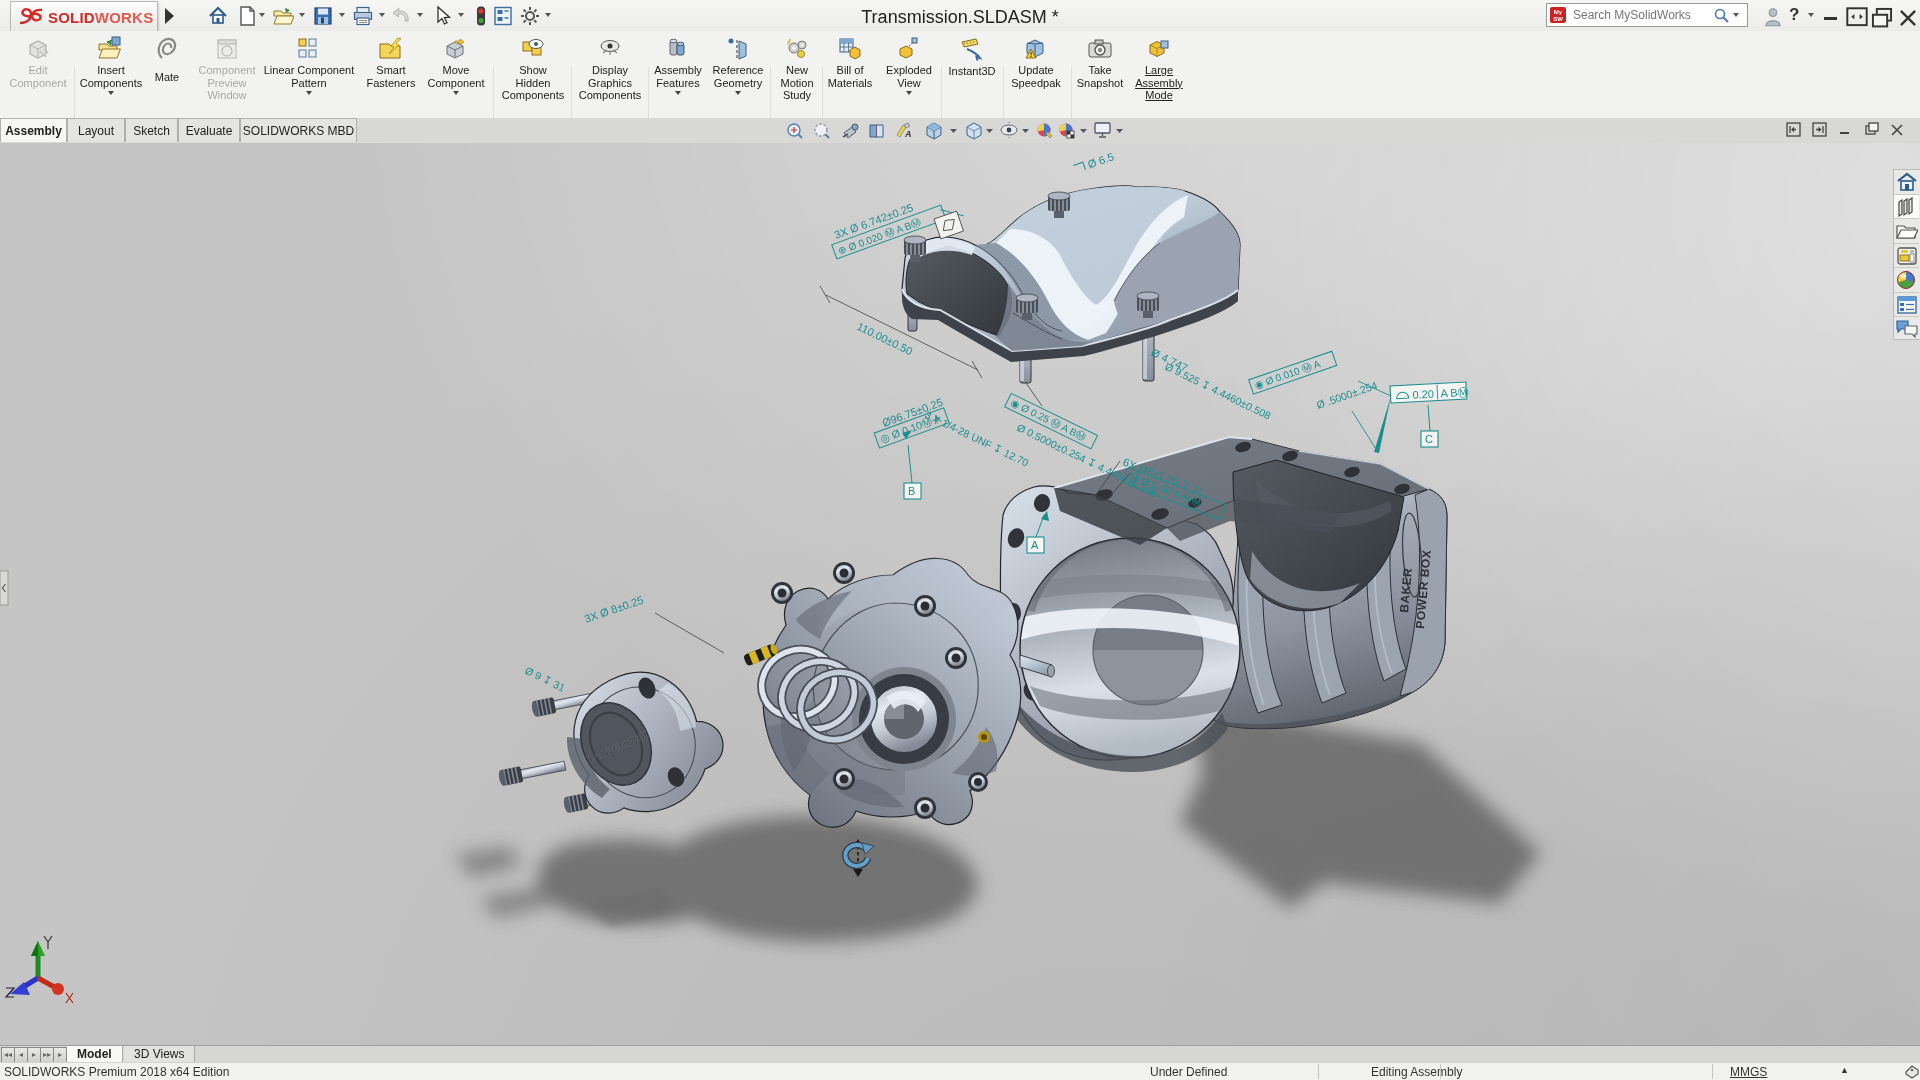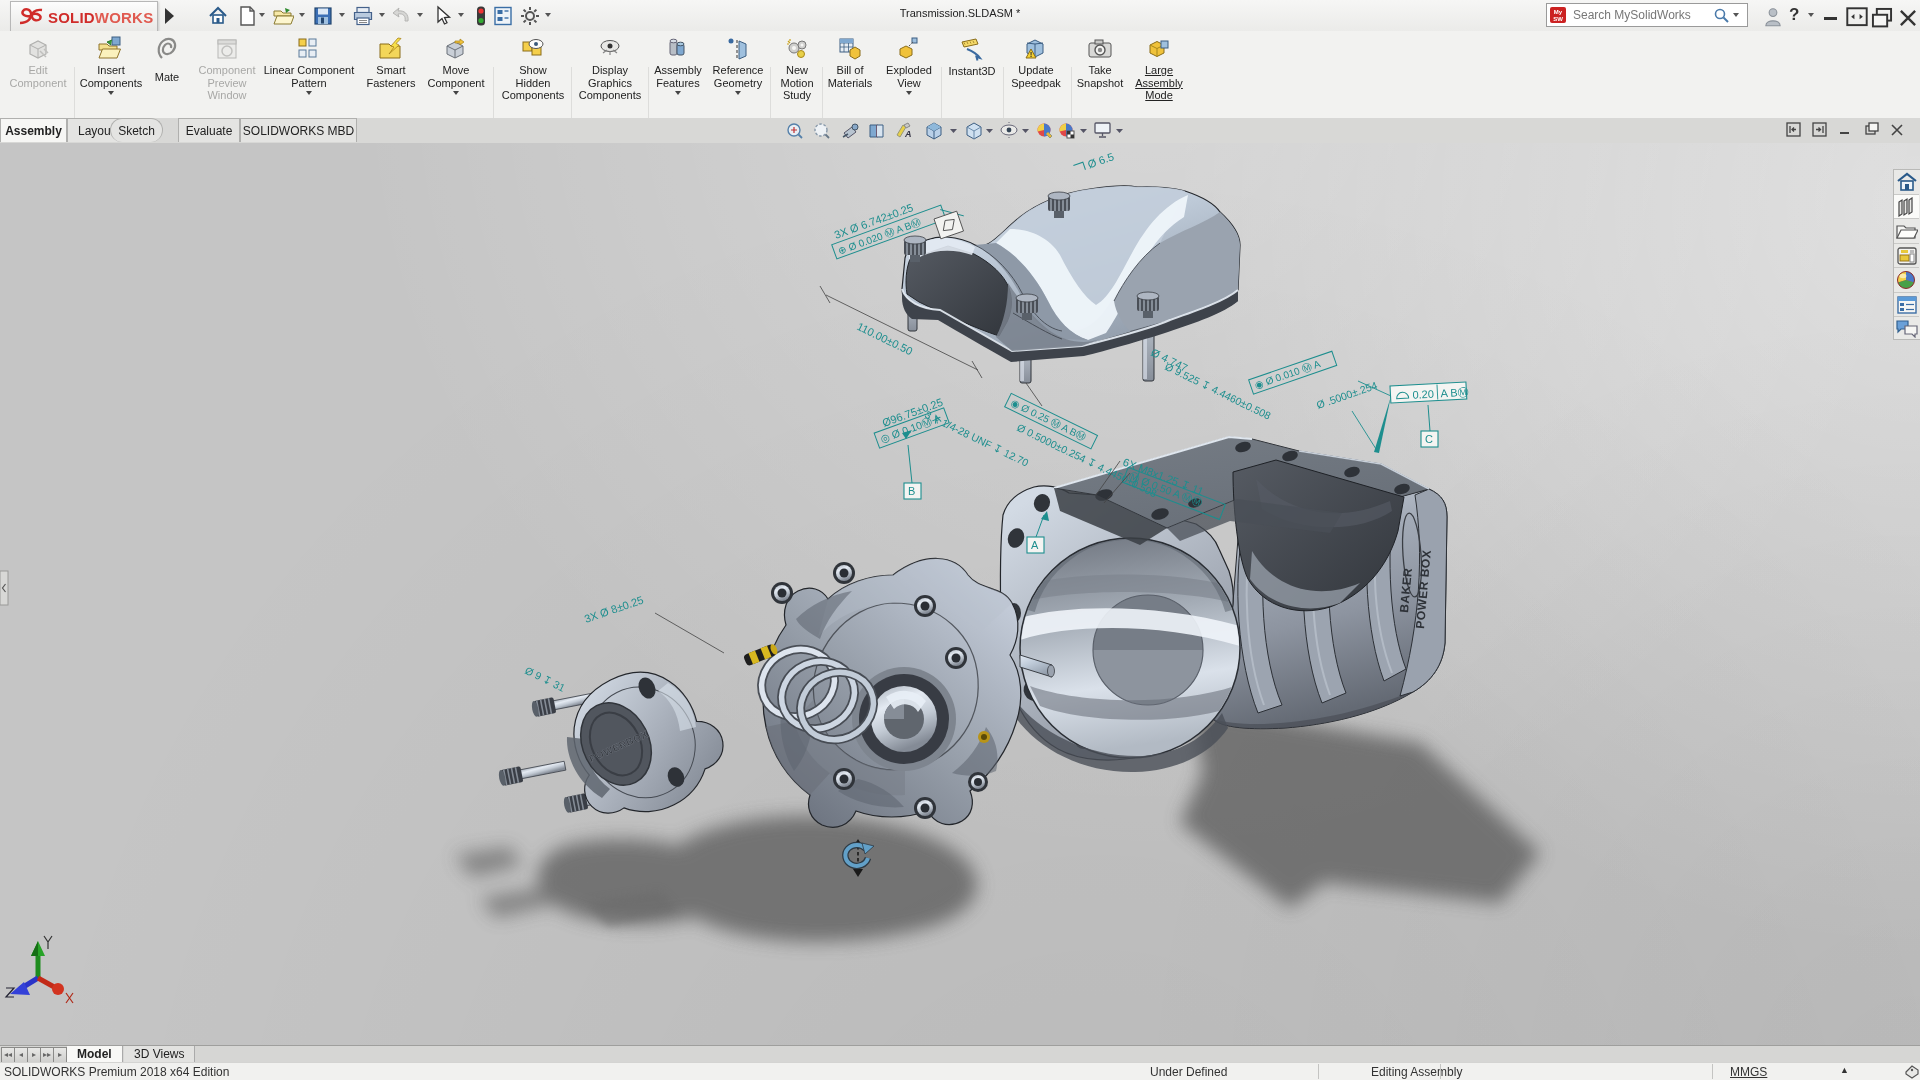--- a/index.html
+++ b/index.html
@@ -10,7 +10,7 @@
 .logotxt span{color:#e05a50;font-weight:bold;}
 .tb-ic{position:absolute;top:5px;width:22px;height:22px;}
 .drop{position:absolute;top:13px;width:0;height:0;border-left:3.5px solid transparent;border-right:3.5px solid transparent;border-top:4px solid #555;}
-.title{position:absolute;left:0;right:0;top:7px;text-align:center;font-size:11px;color:#222;}
+.title{position:absolute;left:0;right:0;top:7px;text-align:center;font-size:18px;color:#222;}
 .search{position:absolute;left:1546px;top:3px;width:200px;height:22px;background:#fff;border:1px solid #9a9a9a;}
 .ribbon{position:absolute;left:0;top:31px;width:1920px;height:87px;background:#f2f2f0;border-bottom:1px solid #d0d0ce;}
 .rsep{position:absolute;top:36px;height:76px;width:1px;background:#dddddb;}

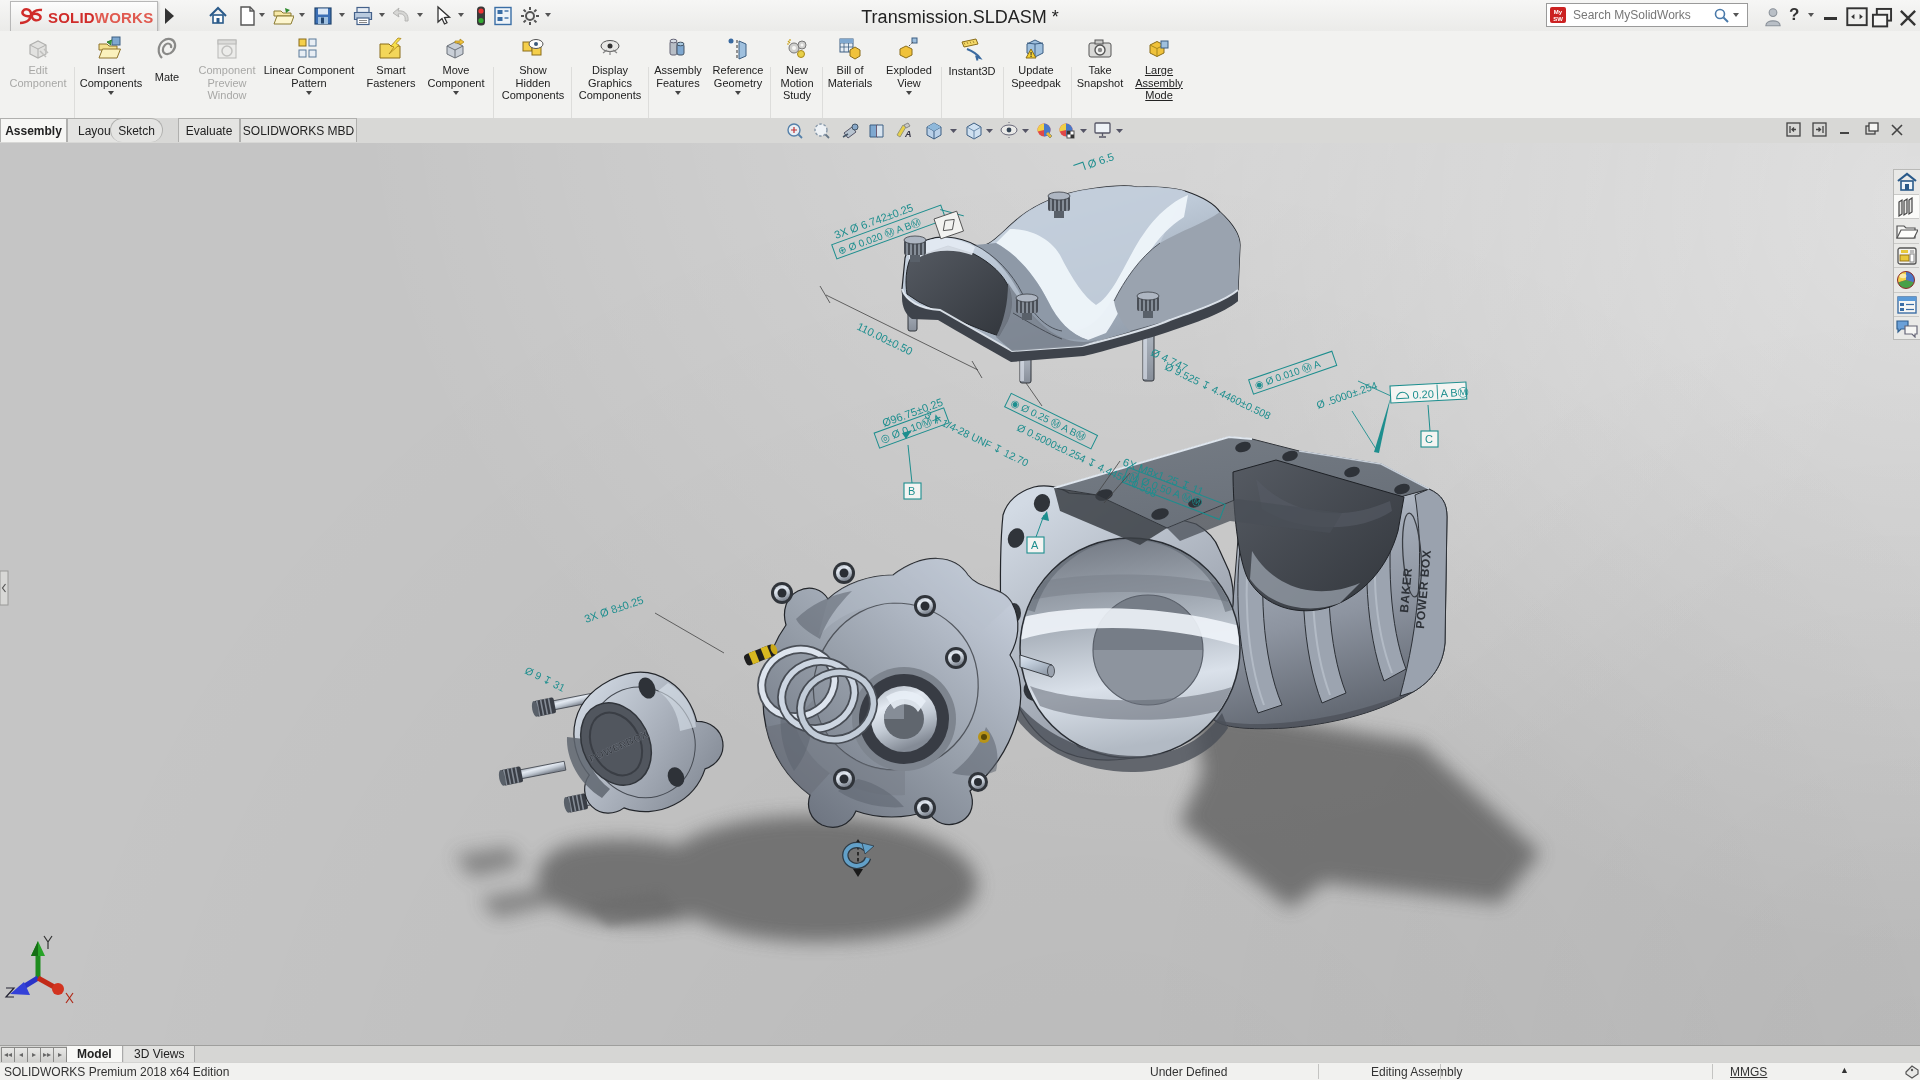--- a/index.html
+++ b/index.html
@@ -256,7 +256,7 @@
   <div class="tabrow">
     <div class="tab active" style="left:0px;width:67px;">Assembly</div>
     <div class="tab" style="left:67px;width:58px;">Layout</div>
-    <div class="tab" style="left:110px;width:53px;border-radius:12px;">Sketch</div>
+    <div class="tab" style="left:125px;width:53px;">Sketch</div>
     <div class="tab" style="left:178px;width:62px;">Evaluate</div>
     <div class="tab" style="left:240px;width:117px;">SOLIDWORKS MBD</div>
     <svg style="position:absolute;left:784px;top:2px" width="360" height="21" viewBox="0 0 360 21">

